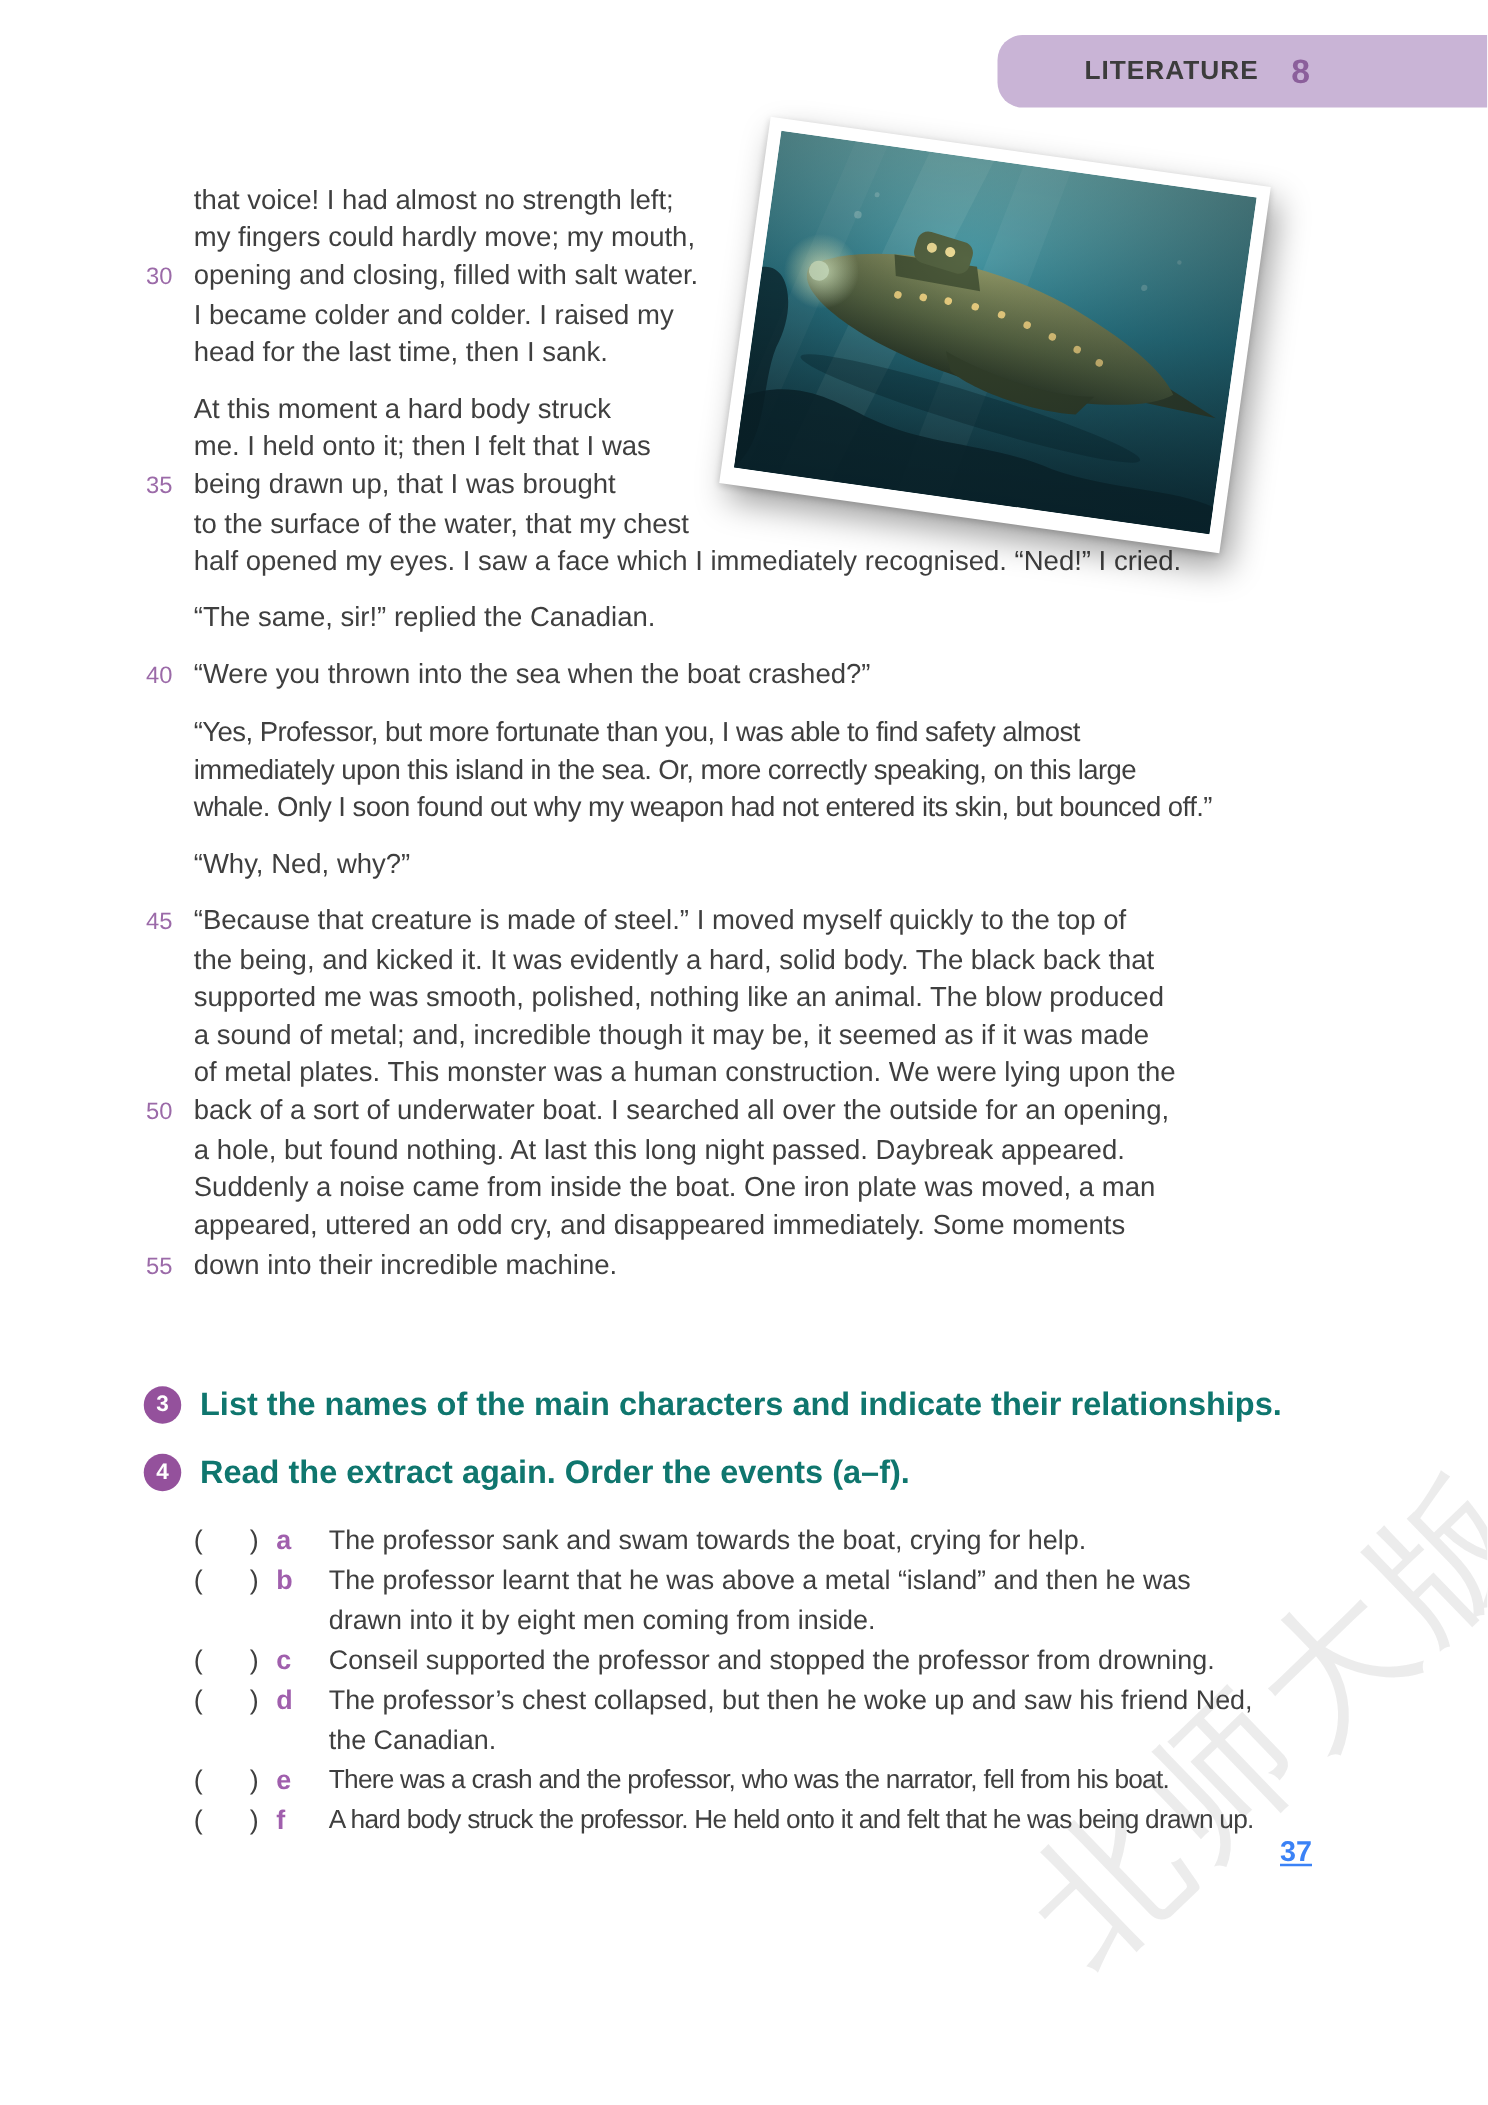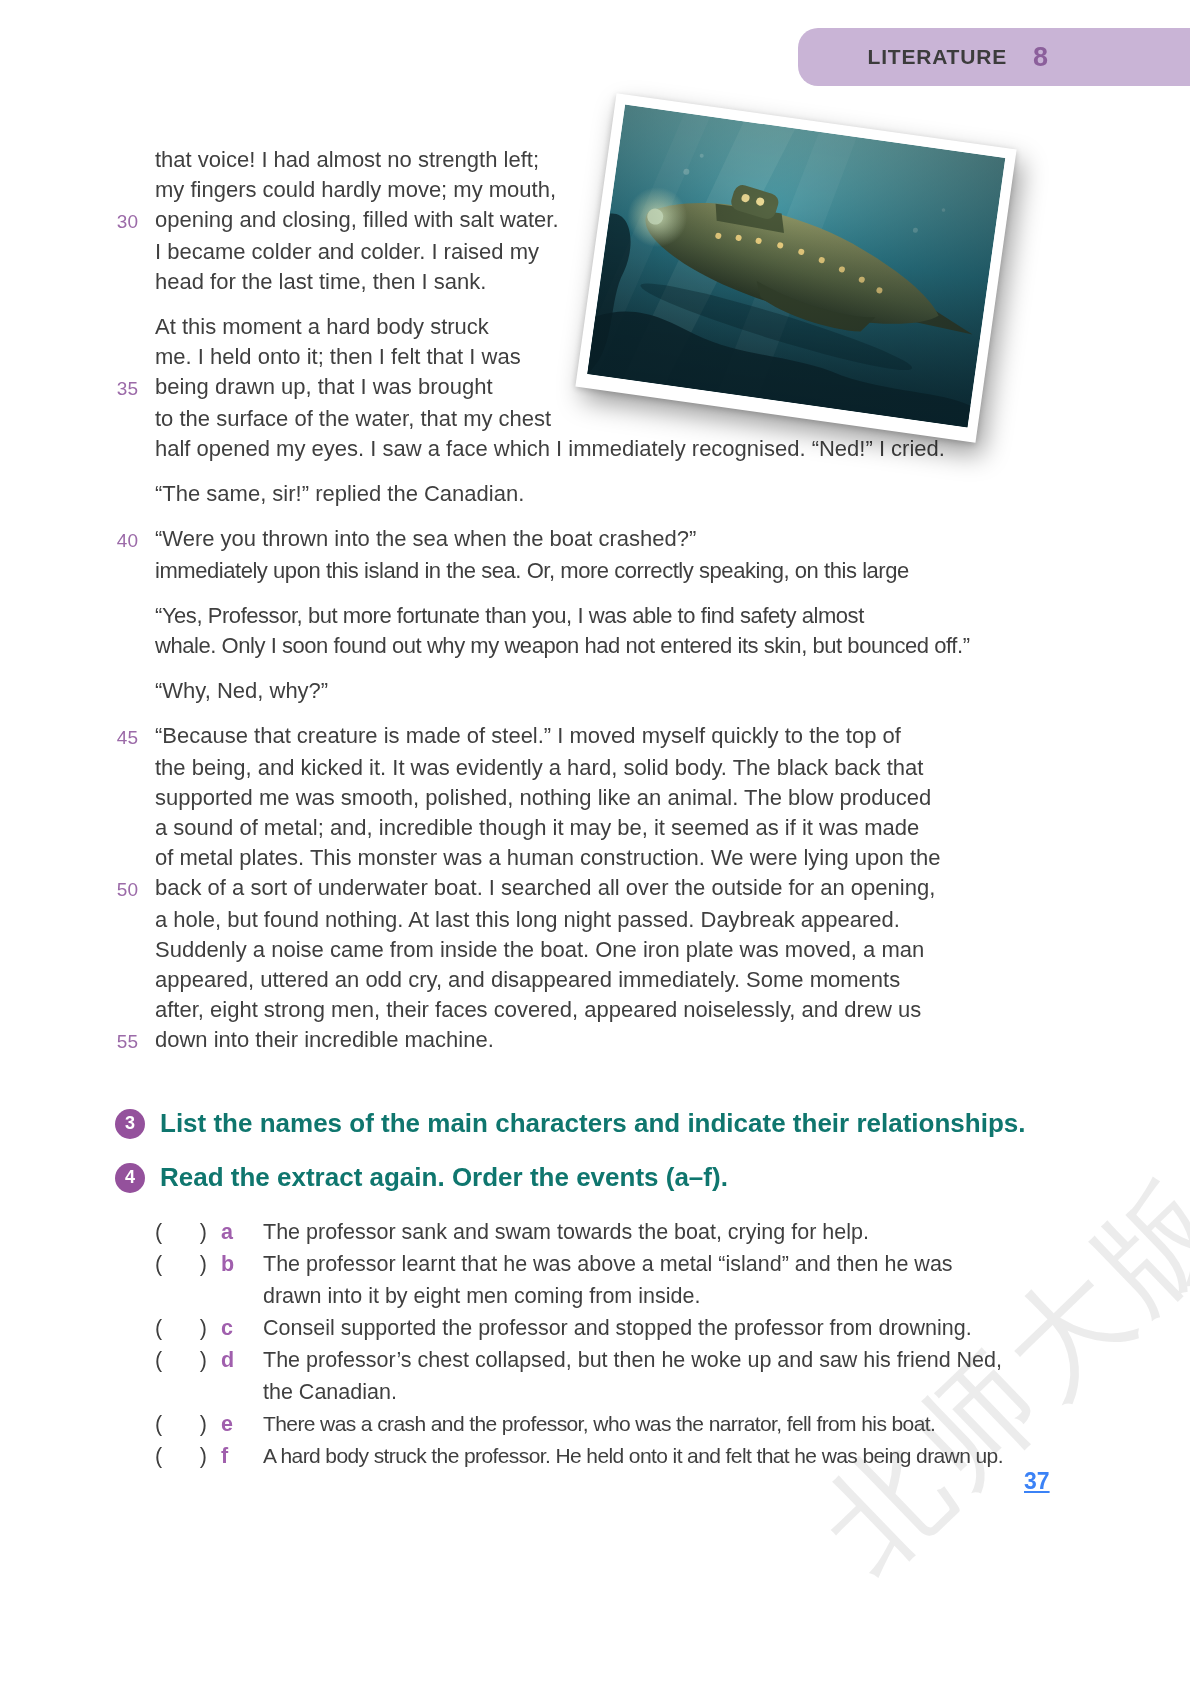--- a/index.html
+++ b/index.html
@@ -184,13 +184,13 @@
         <span class="lnum">40</span>
         <span class="ltext">“Were you thrown into the sea when the boat crashed?”</span>
       </div>
+      <div class="xline para cond">
+        <span class="lnum"></span>
+        <span class="ltext">“Yes, Professor, but more fortunate than you, I was able to find safety almost</span>
+      </div>
       <div class="xline cond">
         <span class="lnum"></span>
         <span class="ltext">immediately upon this island in the sea. Or, more correctly speaking, on this large</span>
-      </div>
-      <div class="xline para cond">
-        <span class="lnum"></span>
-        <span class="ltext">“Yes, Professor, but more fortunate than you, I was able to find safety almost</span>
       </div>
       <div class="xline cond">
         <span class="lnum"></span>

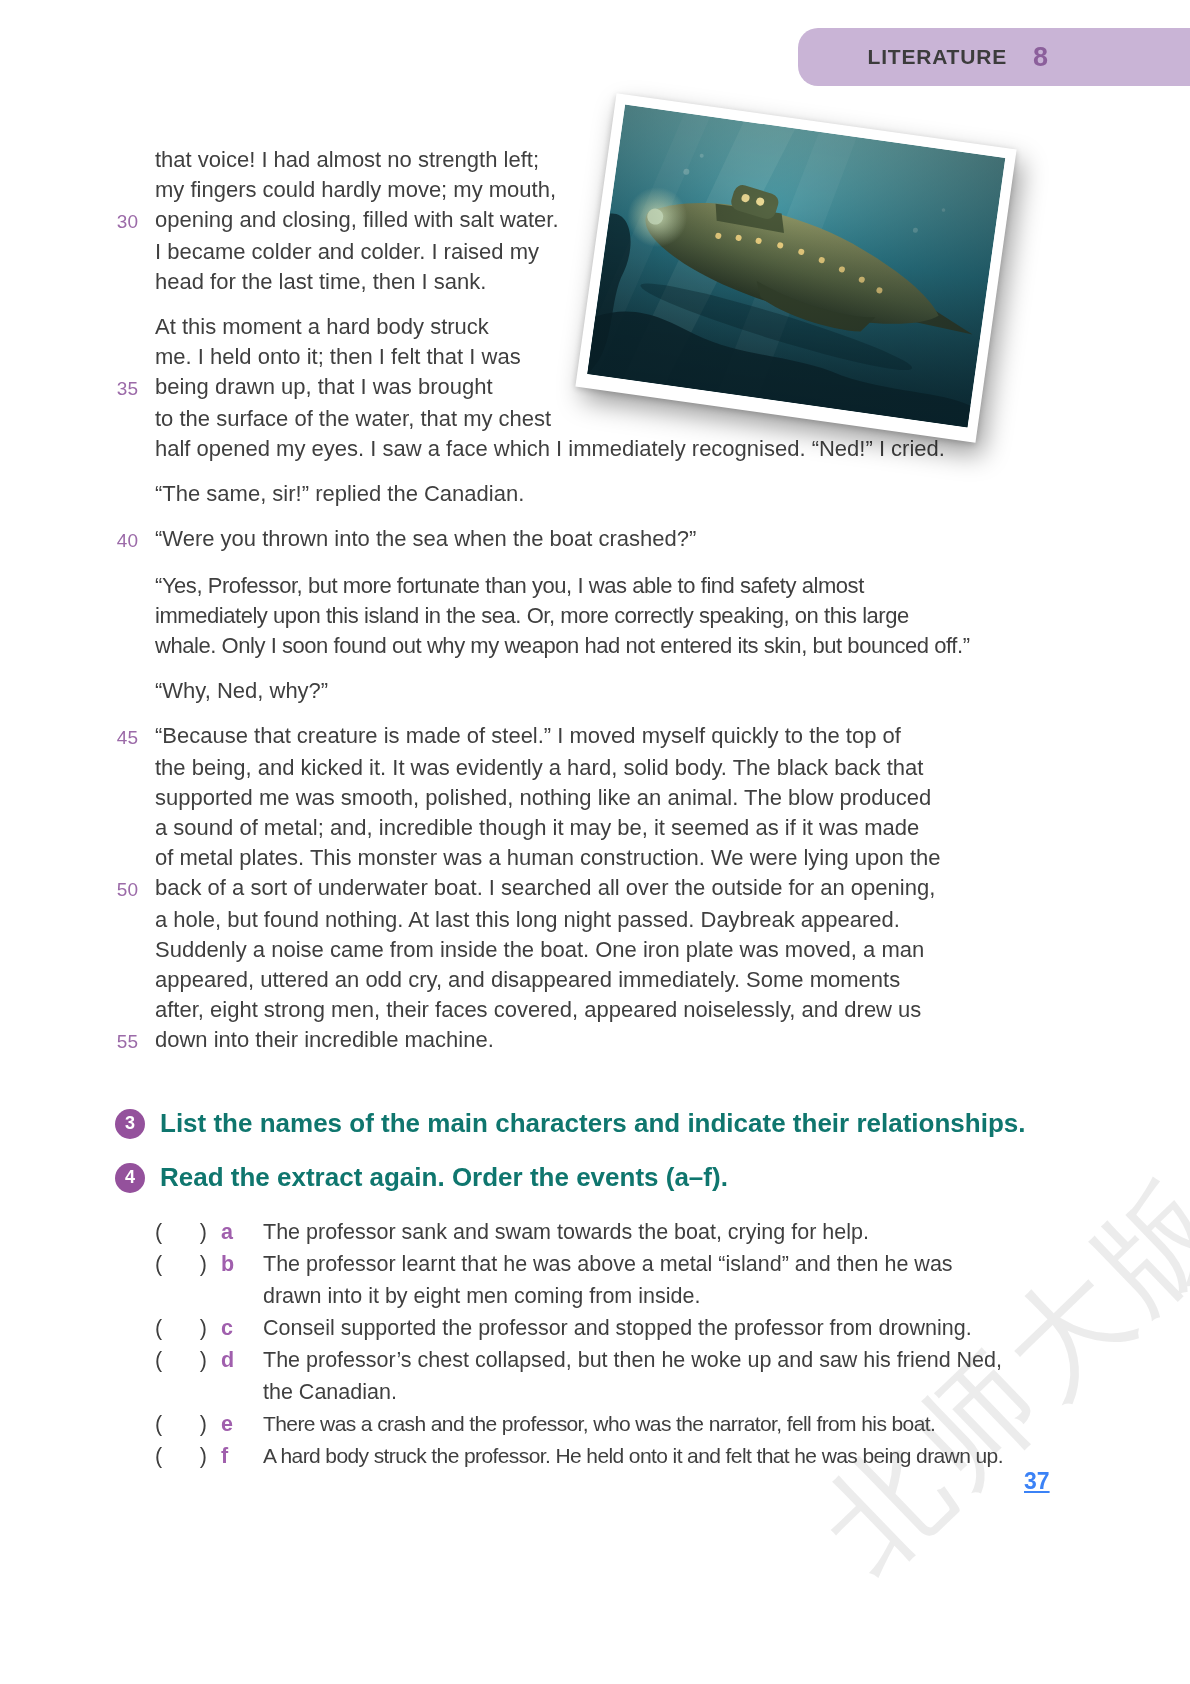--- a/index.html
+++ b/index.html
@@ -238,7 +238,6 @@
       </div>
       <div class="xline">
         <span class="lnum"></span>
-        <span class="ltext">after, eight strong men, their faces covered, appeared noiselessly, and drew us</span>
       </div>
       <div class="xline">
         <span class="lnum">55</span>

